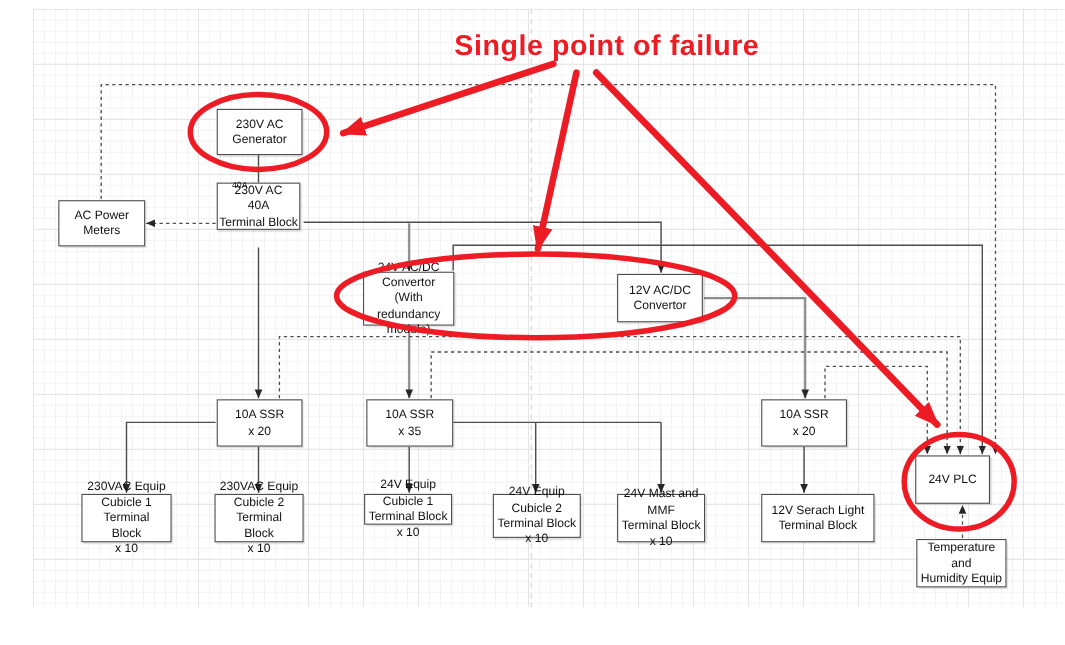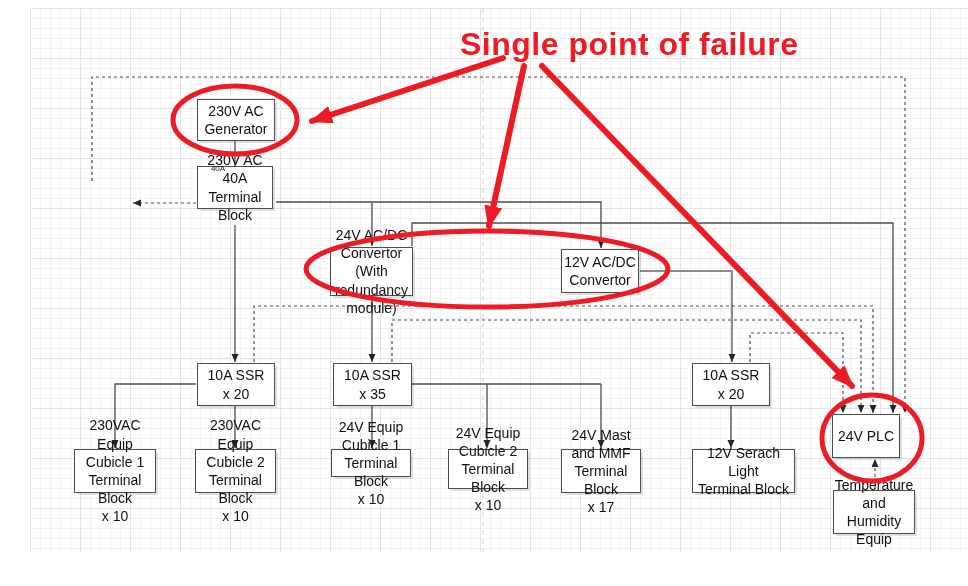--- a/index.html
+++ b/index.html
@@ -33,7 +33,7 @@
   #spof-title{
     position:absolute;left:413px;top:26px;z-index:5;
     color:var(--accent_red,#ED1C24);
-    font-size:32px;font-weight:bold;white-space:nowrap;letter-spacing:0.5px;margin-left:47px;
+    font-size:26px;font-weight:bold;white-space:nowrap;letter-spacing:0.5px;
   }
 </style>
 </head>

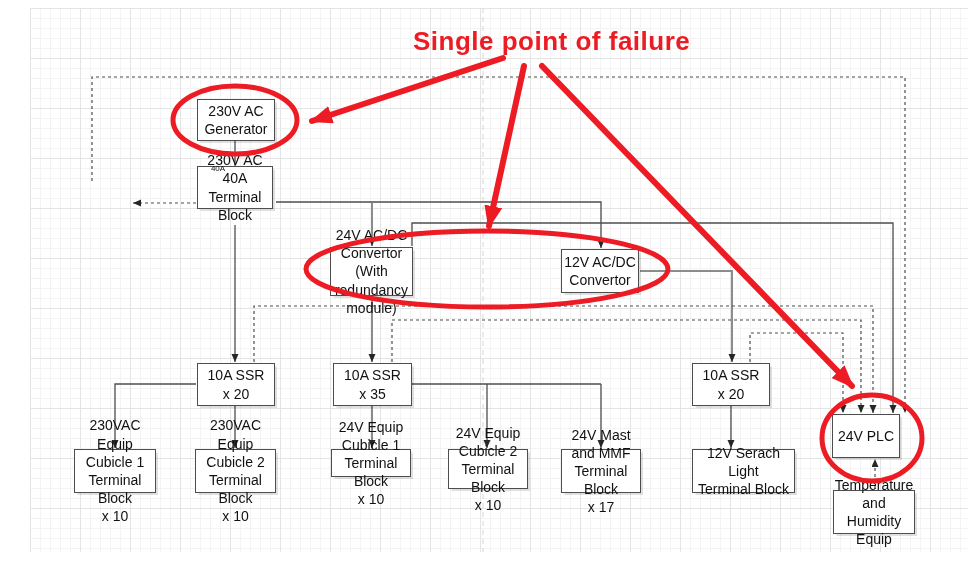--- a/index.html
+++ b/index.html
@@ -24,7 +24,7 @@
     border-radius:0;
     box-shadow:1.5px 1.5px 1px rgba(0,0,0,0.12);
     display:flex;align-items:center;justify-content:center;
-    text-align:center;font-size:14px;line-height:1.3;color:#111;
+    text-align:center;font-size:11px;line-height:1.3;color:#111;
     white-space:pre-line;box-sizing:border-box;padding:1px;
   }
   .edge-label{

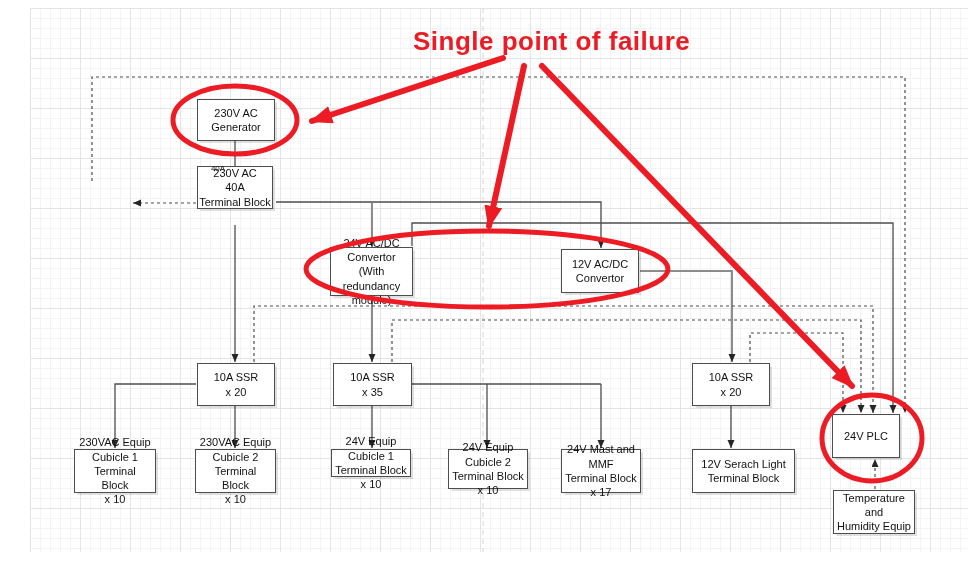--- a/index.html
+++ b/index.html
@@ -85,6 +85,7 @@
   </svg>
 
   <div class="node" style="left:197px;top:99px;width:78px;height:42px">230V AC Generator</div>
+  <div class="node" style="left:53px;top:182px;width:79px;height:42px">AC Power Meters</div>
   <div class="node" style="left:197px;top:166px;width:76px;height:43px">230V AC
 40A
 Terminal Block</div>

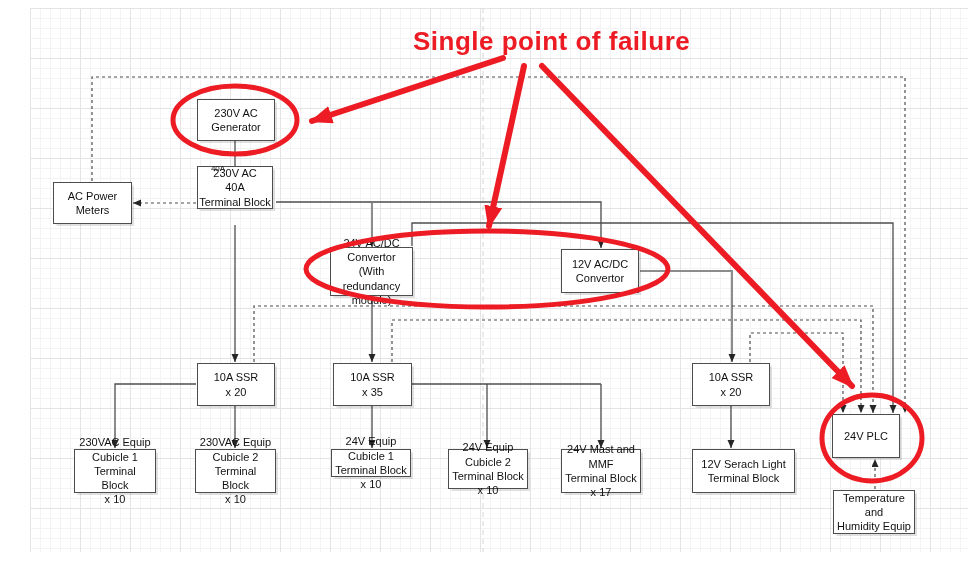--- a/index.html
+++ b/index.html
@@ -116,7 +116,7 @@
 x 10</div>
   <div class="node" style="left:561px;top:449px;width:80px;height:44px">24V Mast and MMF
 Terminal Block
-x 17</div>
+x 10</div>
   <div class="node" style="left:692px;top:449px;width:103px;height:44px">12V Serach Light
 Terminal Block</div>
   <div class="node" style="left:833px;top:490px;width:82px;height:44px">Temperature and

